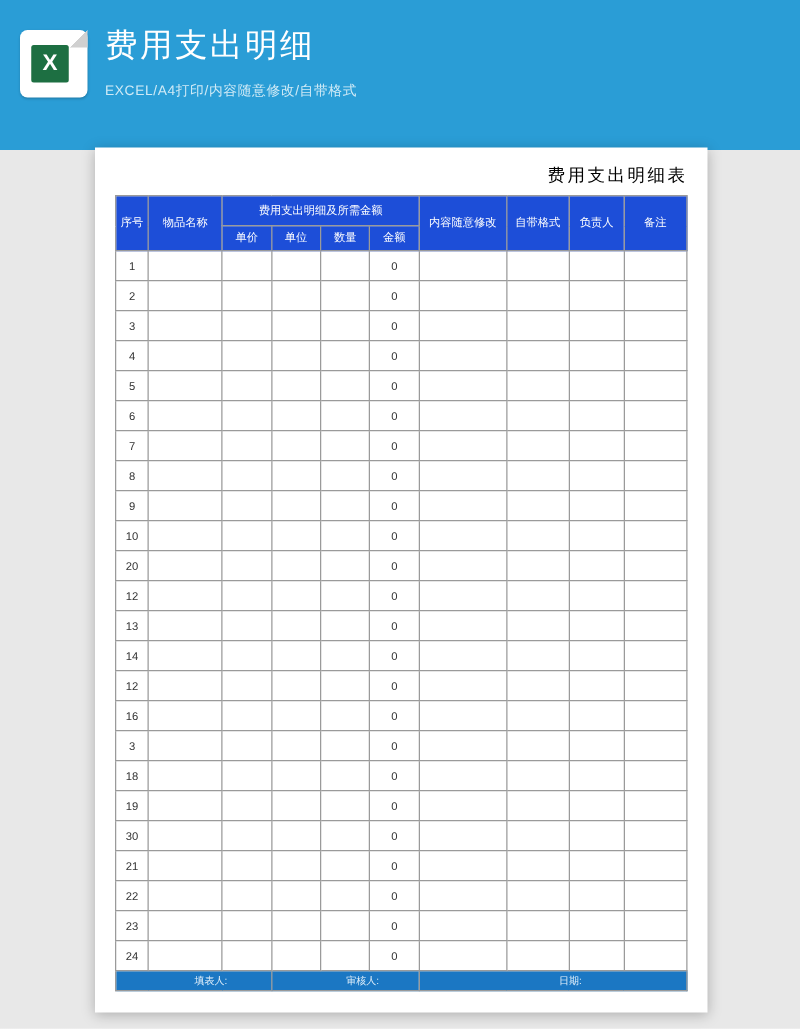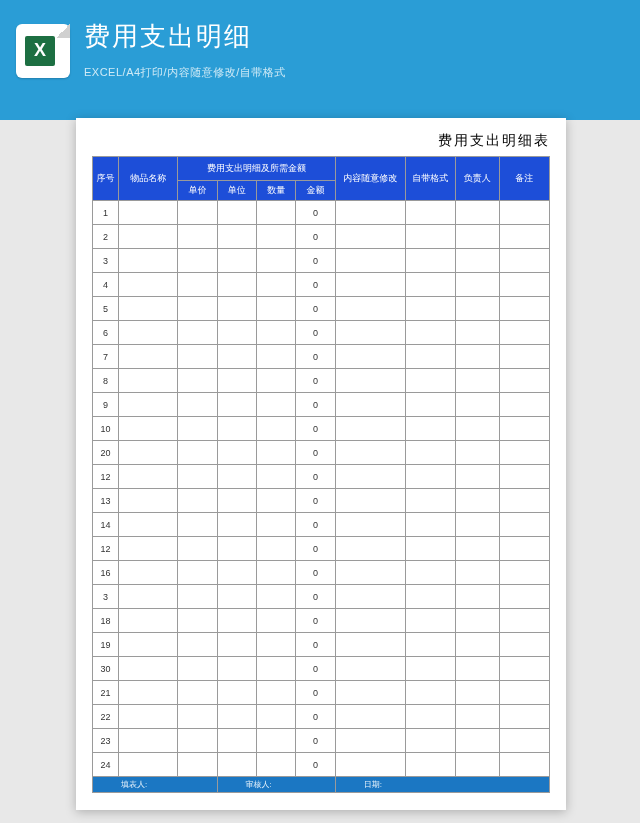--- a/index.html
+++ b/index.html
@@ -116,7 +116,7 @@
     color: #e4f1fb;
     font-size: 8px;
     height: 16px;
-    text-align: left;
+    text-align: center;
     padding-left: 28px;
   }
 </style>

